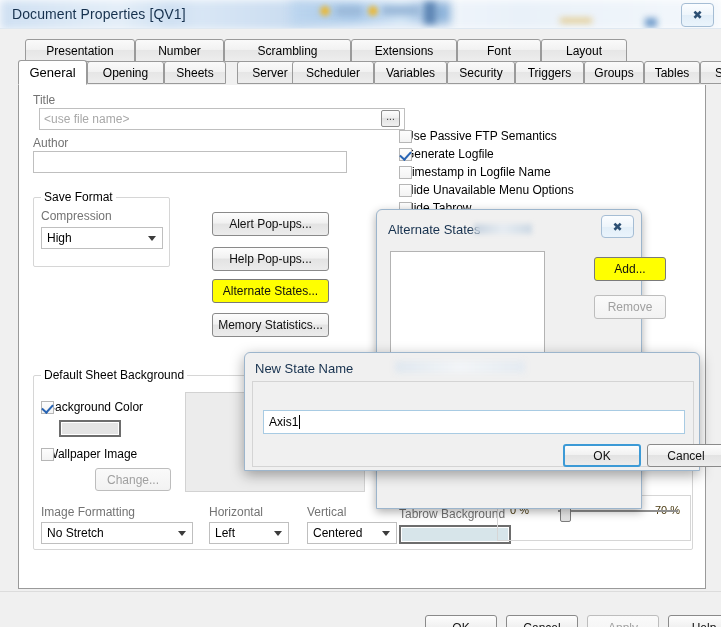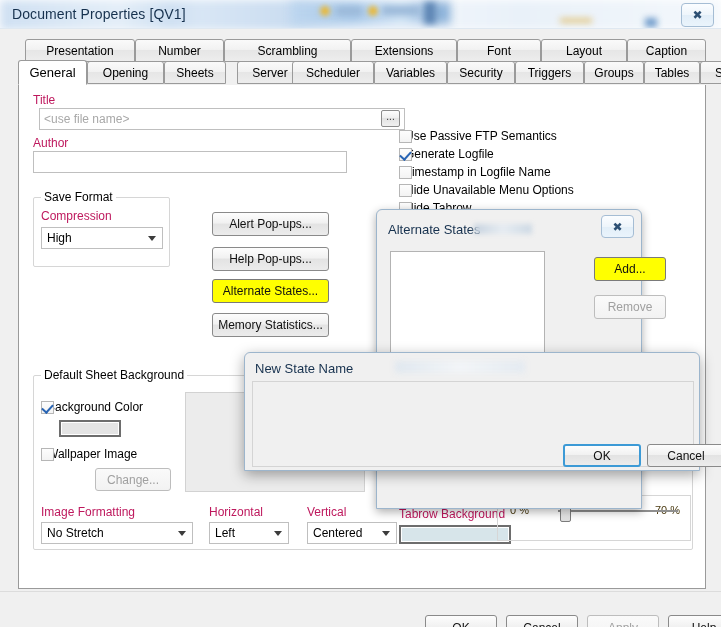--- a/index.html
+++ b/index.html
@@ -319,9 +319,6 @@
           <div class="tab" style="left: 523px; width: 86px;">
             <span>Layout</span>
           </div>
-          <div class="tab" style="left: 609px; width: 79px;">
-            <span>Caption</span>
-          </div>
         </div>
       <div class="tab-row row2" id="tab-row-2">
           <div class="tab active" style="left: 0px; width: 69px; top: -1px;">

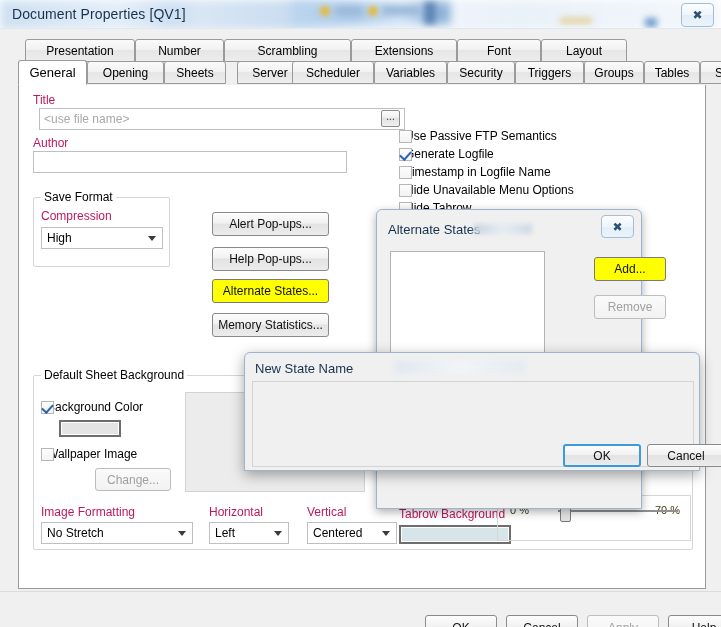--- a/index.html
+++ b/index.html
@@ -108,7 +108,7 @@
   }
 
   
-  .lbl { position: absolute; font-size: 12px; color: #be185d; white-space: nowrap; }
+  .lbl { position: absolute; font-size: 12px; color: #737373; white-space: nowrap; }
   .tbox {
     position: absolute;
     background: #fff; border: 1px solid #bfbfbf;

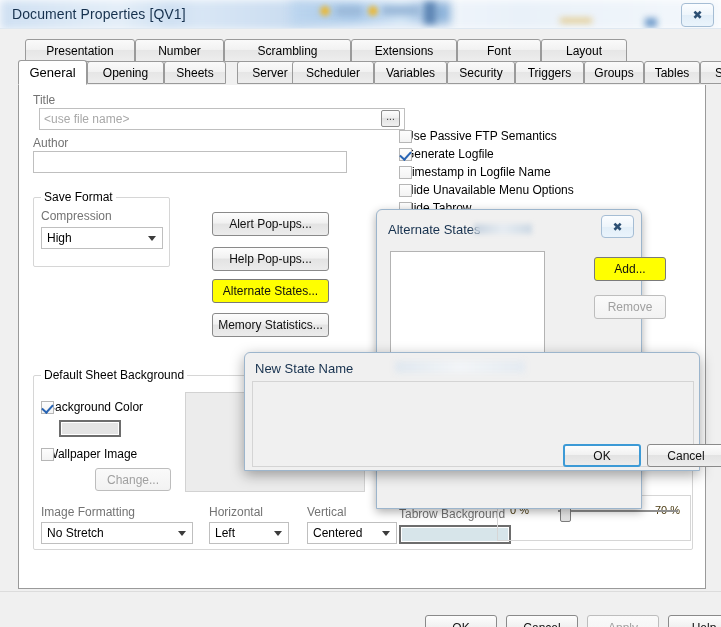--- a/index.html
+++ b/index.html
@@ -489,6 +489,10 @@
   <div id="new-state-title">New State Name</div>
   <div id="new-state-title-blur"></div>
   <div id="new-state-panel">
+    <div id="new-state-input">
+        <span>Axis1</span>
+        <span class="caret"></span>
+      </div>
     <div class="btn focused" style="left:274px; top:62px; width:78px; height:23px;">OK</div>
     <div class="btn" style="left:358px; top:62px; width:78px; height:23px;">Cancel</div>
   </div>

